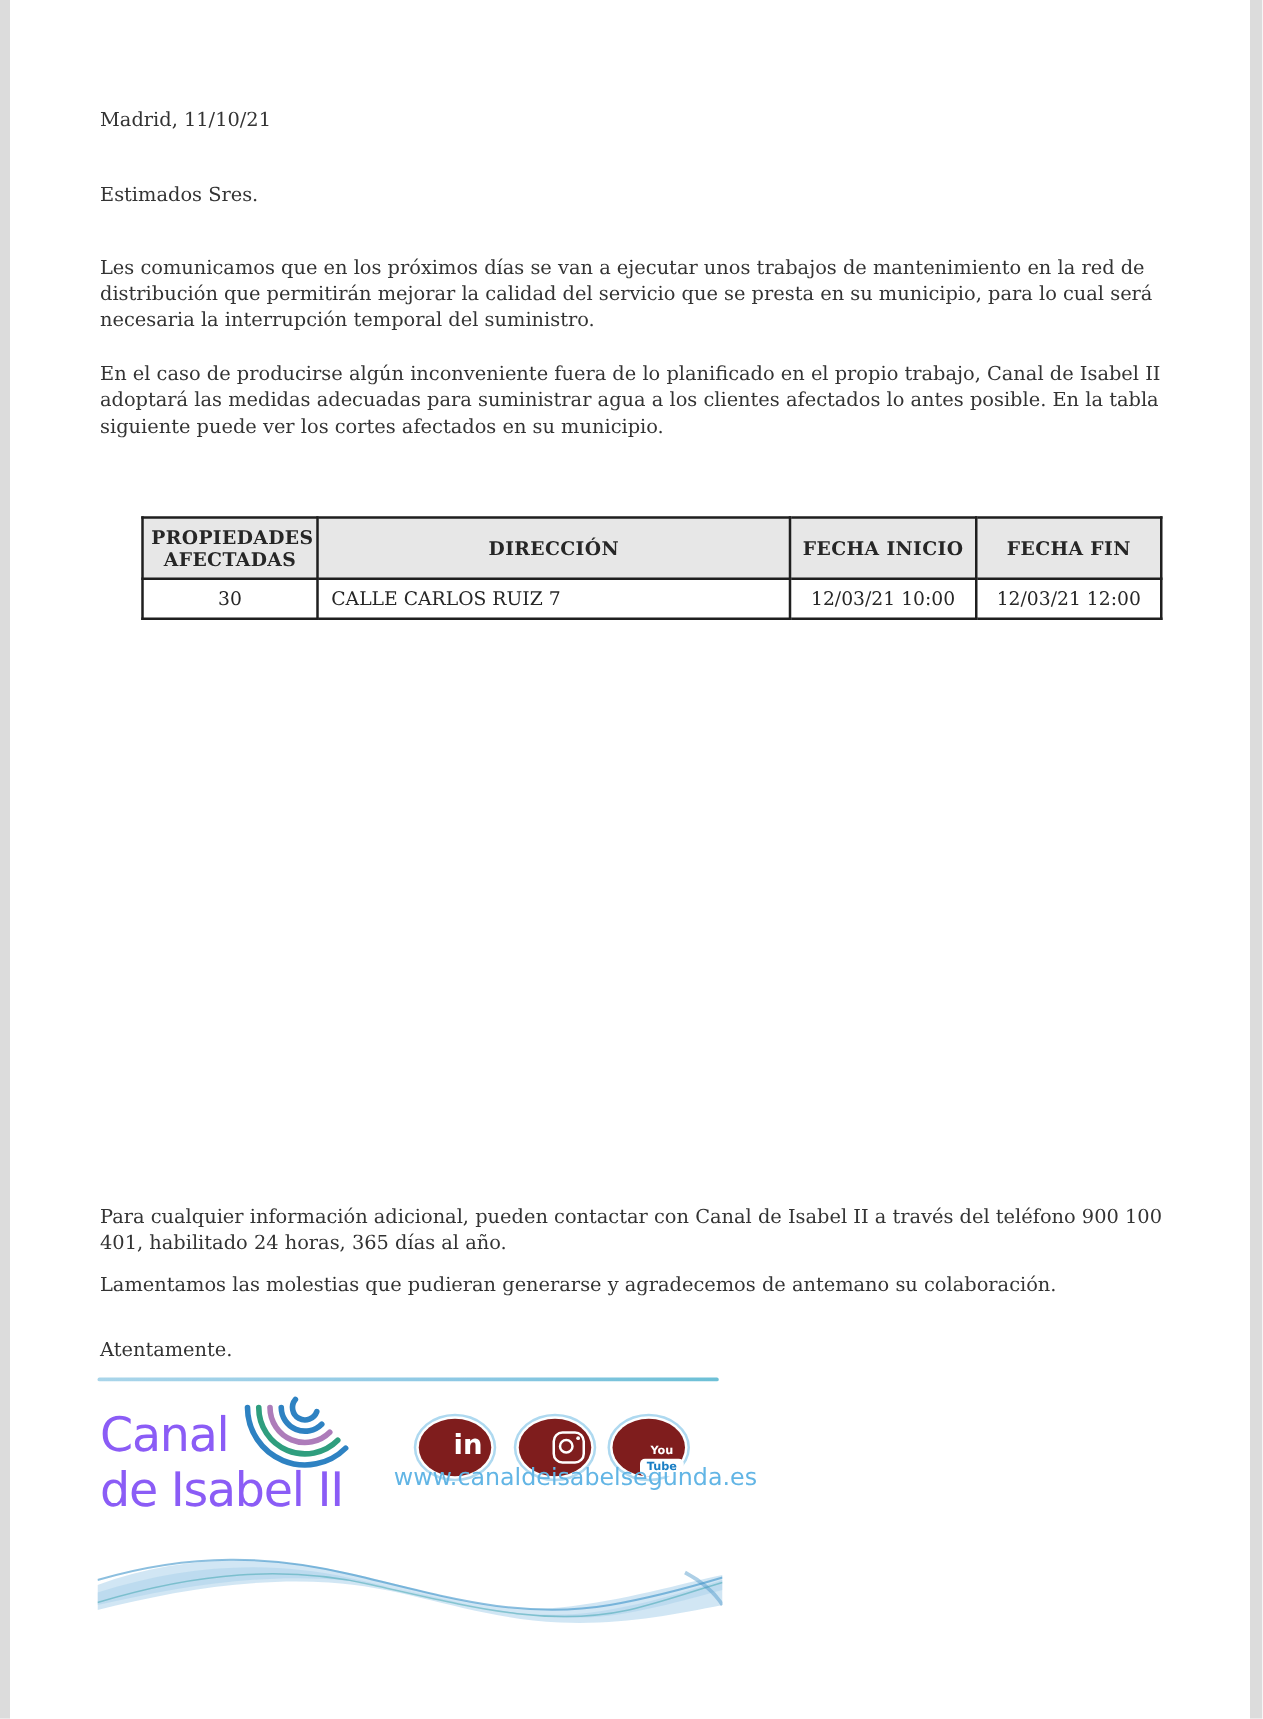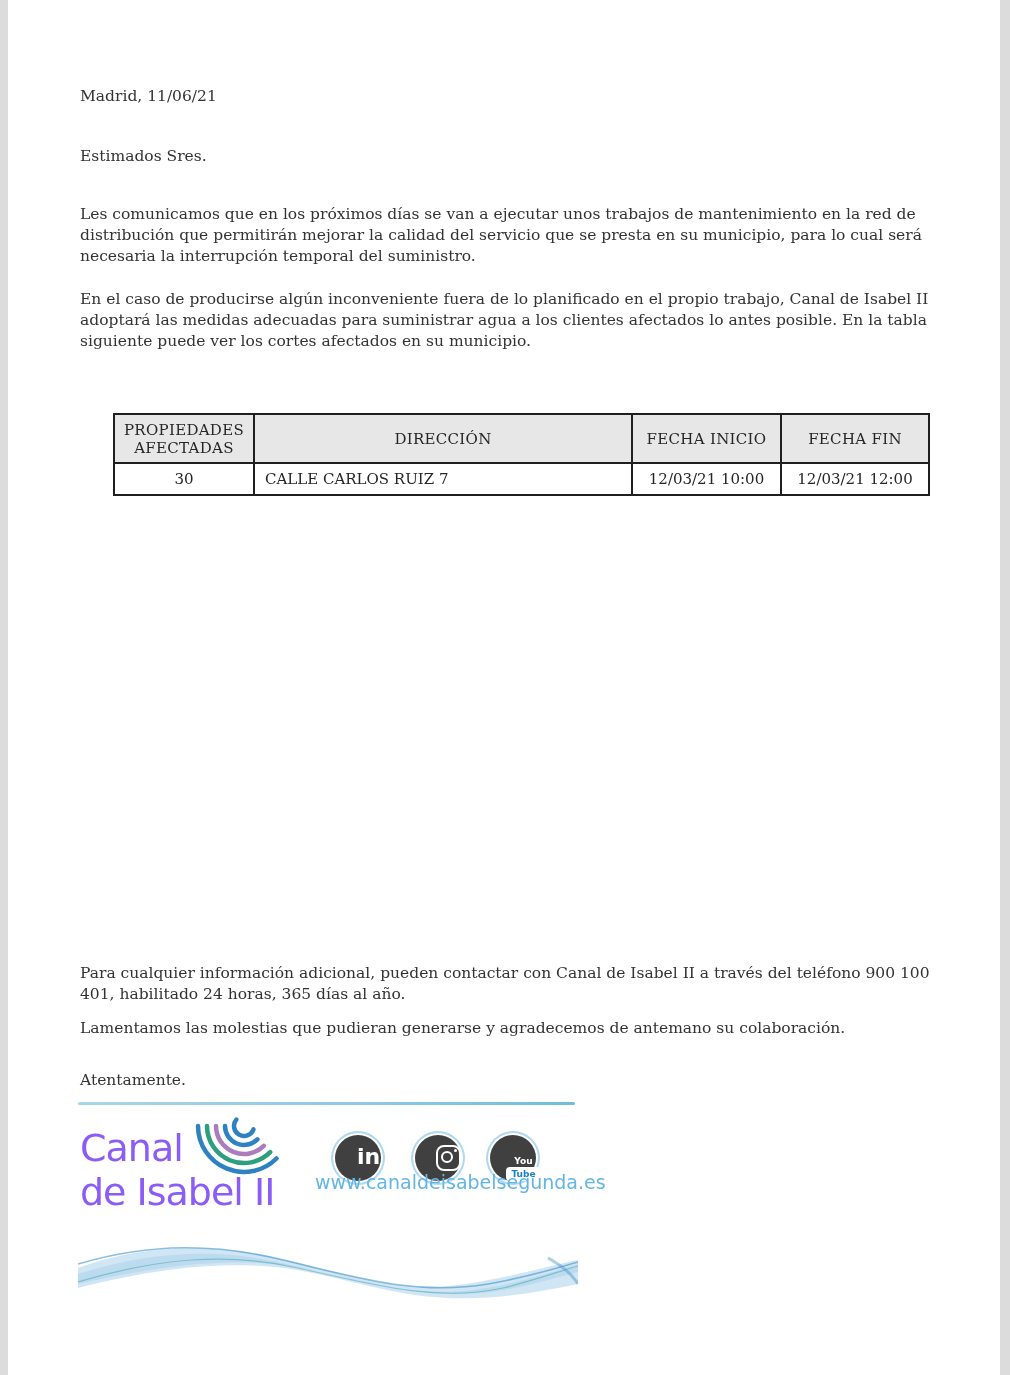--- a/index.html
+++ b/index.html
@@ -98,7 +98,7 @@
 <div class="edge left"></div>
 <div class="edge right"></div>
 
-<div class="txt date-line">Madrid, 11/06/21</div>
+<div class="txt date-line">Madrid, 11/10/21</div>
 <div class="txt salutation">Estimados Sres.</div>
 <div class="txt para1">Les comunicamos que en los próximos días se van a ejecutar unos trabajos de mantenimiento en la red de distribución que permitirán mejorar la calidad del servicio que se presta en su municipio, para lo cual será necesaria la interrupción temporal del suministro.</div>
 <div class="txt para2">En el caso de producirse algún inconveniente fuera de lo planificado en el propio trabajo, Canal de Isabel II adoptará las medidas adecuadas para suministrar agua a los clientes afectados lo antes posible. En la tabla siguiente puede ver los cortes afectados en su municipio.</div>

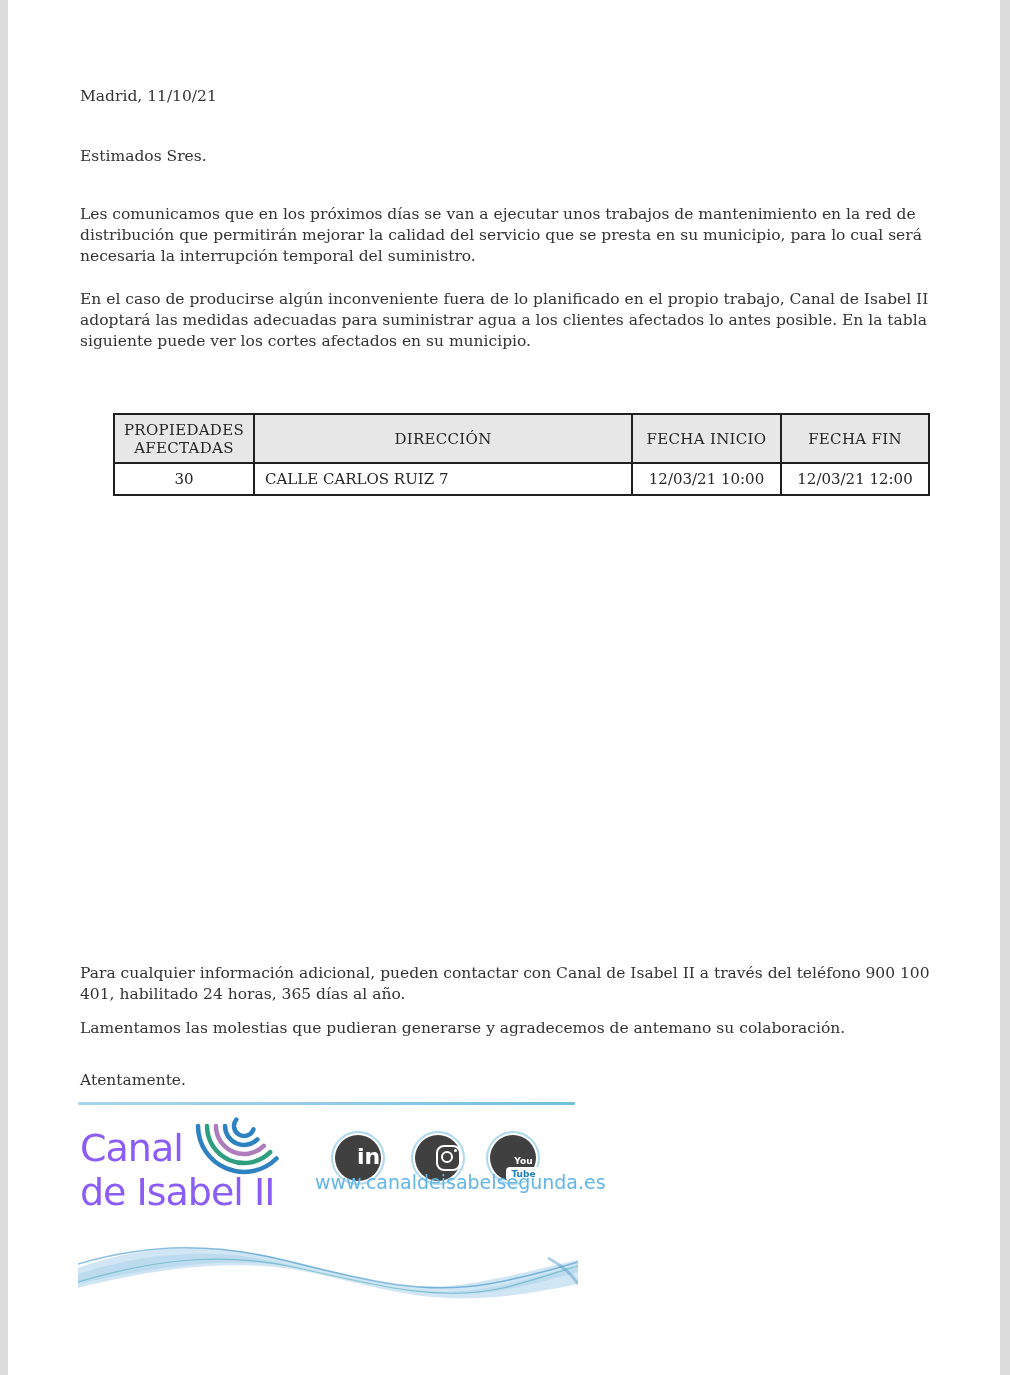--- a/index.html
+++ b/index.html
@@ -37,7 +37,7 @@
   table.outage th, table.outage td { border:2px solid #1f1f1f; }
   table.outage th {
     background:#e7e7e7;
-    font-weight:normal;
+    font-weight:bold;
     text-align:center;
     height:49px;
     padding:2px 6px;

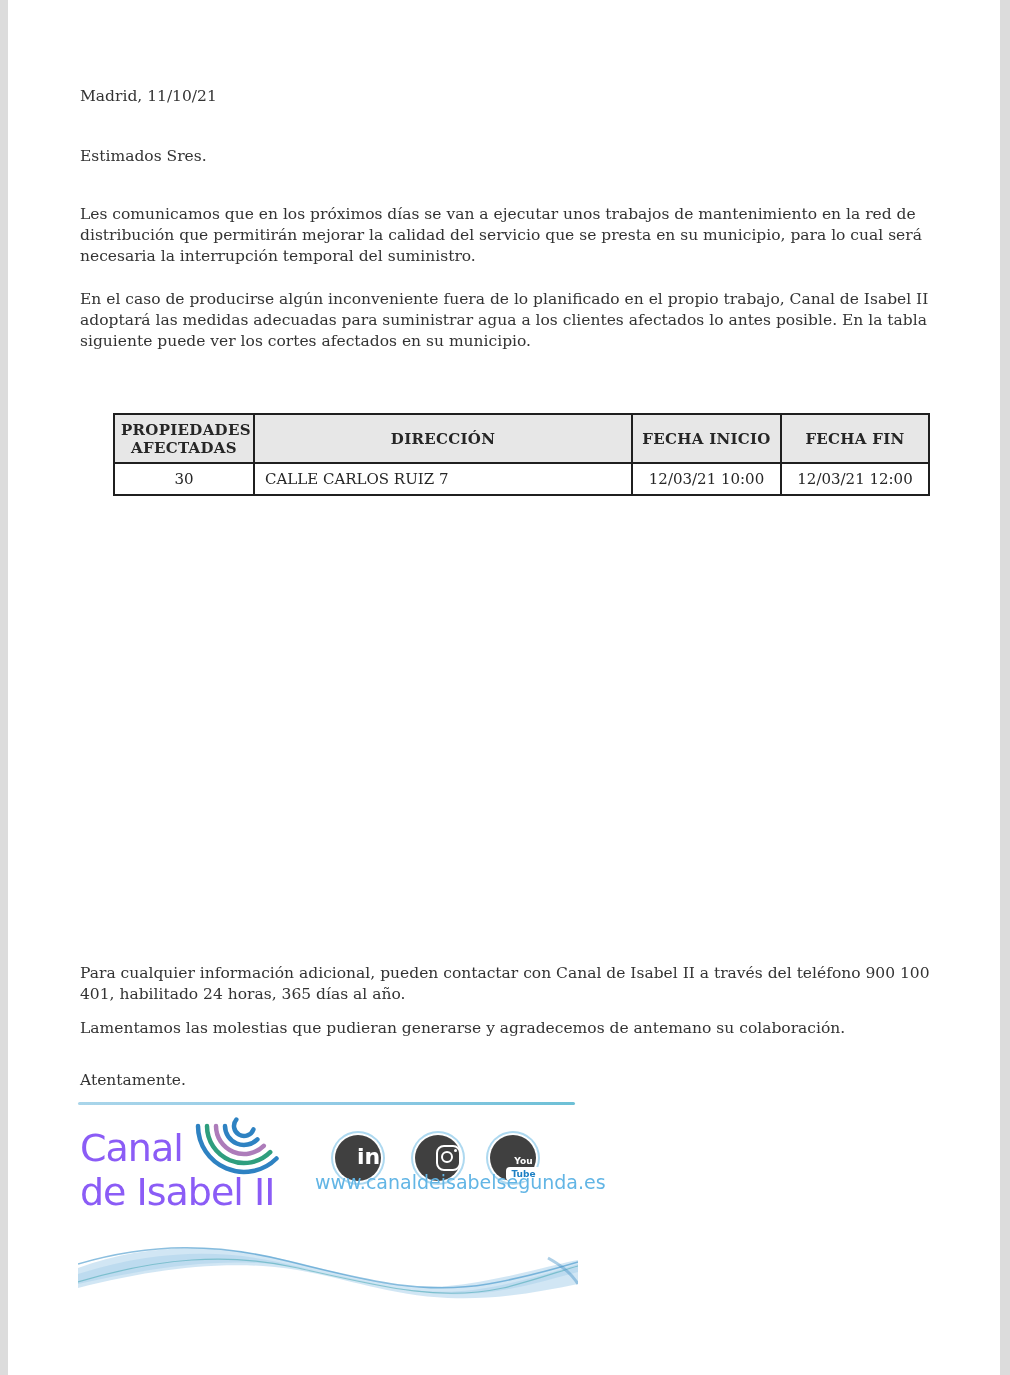--- a/index.html
+++ b/index.html
@@ -64,8 +64,8 @@
   }
   .logo-arcs { position:absolute; left:100px; top:-10px; overflow:visible; }
 
-  .social { position:absolute; top:1135px; width:46px; height:46px; border-radius:50%;
-    background:#404040;
+  .social { position:absolute; top:1135px; width:58px; height:46px; border-radius:50%;
+    background:#7f1d1d;
     box-shadow:0 0 0 2px #ffffff, 0 0 0 4px #aed9f0;
     display:flex; align-items:center; justify-content:center;padding-left:21px;
   }

